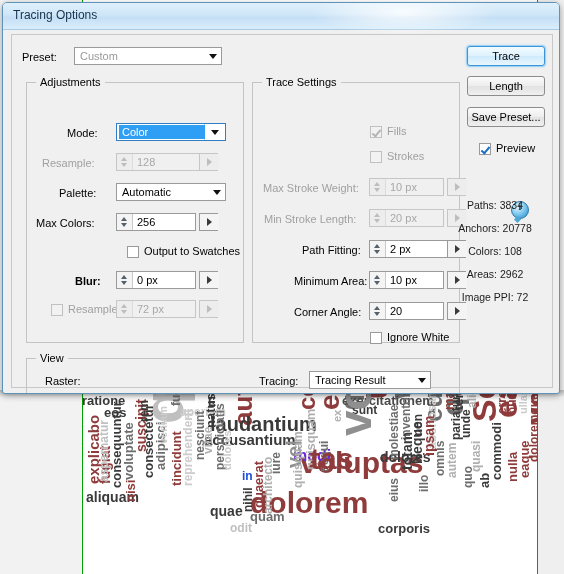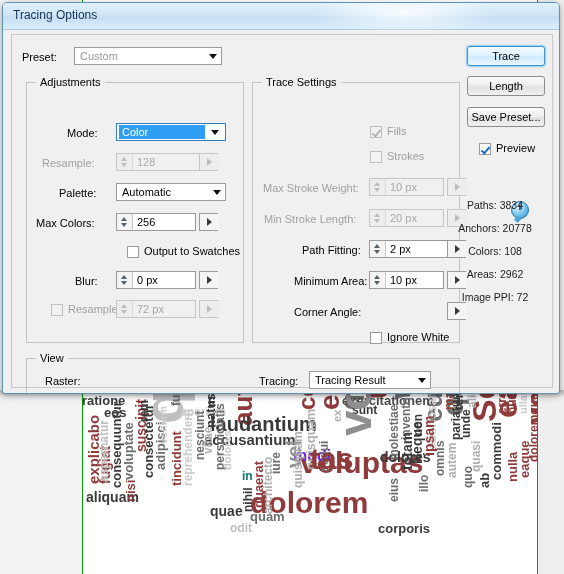--- a/index.html
+++ b/index.html
@@ -344,7 +344,7 @@
         <span class="cblabel">Output to Swatches</span>
       </div>
 
-      <span class="lbl" style="position:absolute;left:48px;top:192px;">Blur:</span>
+      <span class="lbl" style="position:absolute;left:48px;top:192px;font-weight:bold;">Blur:</span>
       <div class="stepper" style="left:89px;top:188px;width:80px;text-align:center;">
         <span class="spin">
             <i class="up"></i>

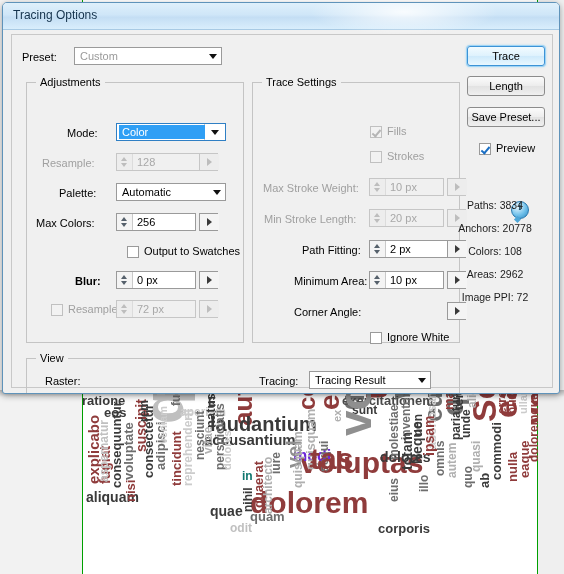--- a/index.html
+++ b/index.html
@@ -446,6 +446,13 @@
       </div>
 
       <span class="lbl" style="position:absolute;left:41px;top:223px;">Corner Angle:</span>
+      <div class="stepper" style="left:116px;top:219px;width:75px;">
+        <span class="spin">
+            <i class="up"></i>
+            <i class="dn"></i>
+          </span>
+        <span class="sval">20</span>
+      </div>
       <div class="stepper" style="left:194px;top:219px;width:19px;">
         <span class="play" style="left:0;border-left:none;">
             <i></i>

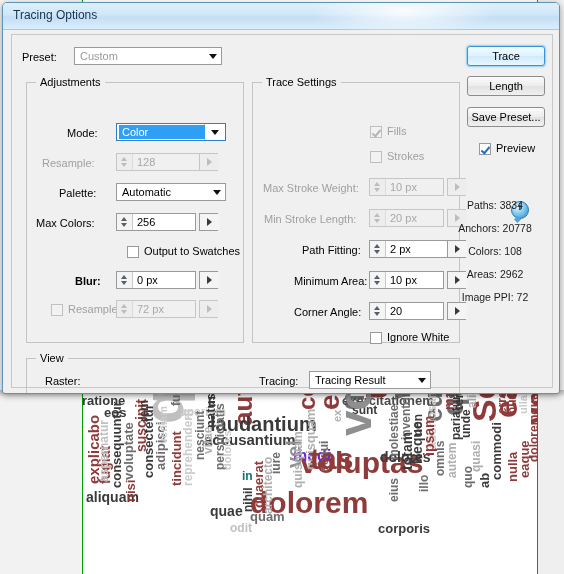--- a/index.html
+++ b/index.html
@@ -237,7 +237,7 @@
       <span style="left: 122px; top: 36px; font-size: 13px; color: rgb(58, 58, 58); transform: rotate(-90deg); transform-origin: 0px 0px;">natus</span>
       <span style="left: 132px; top: 78px; font-size: 12px; color: rgb(110, 110, 110); transform: rotate(-90deg); transform-origin: 0px 0px;">perspiciatis</span>
       <span style="left: 140px; top: 78px; font-size: 11px; color: rgb(204, 204, 204); transform: rotate(-90deg); transform-origin: 0px 0px;">dolores</span>
-      <span style="left: 160px; top: 78px; font-size: 12px; color: #0f766e;">in</span>
+      <span style="left: 160px; top: 78px; font-size: 12px; color: #1d4ed8;">in</span>
       <span style="left: 188px; top: 82px; font-size: 12px; color: rgb(110, 110, 110); transform: rotate(-90deg); transform-origin: 0px 0px;">iure</span>
       <span style="left: 202px; top: 76px; font-size: 20px; color: rgb(143, 143, 143); transform: rotate(-90deg); transform-origin: 0px 0px;">vel</span>
       <span style="left: 222px; top: 78px; font-size: 13px; color: rgb(176, 176, 176); transform: rotate(-90deg); transform-origin: 0px 0px;">quisquam</span>

